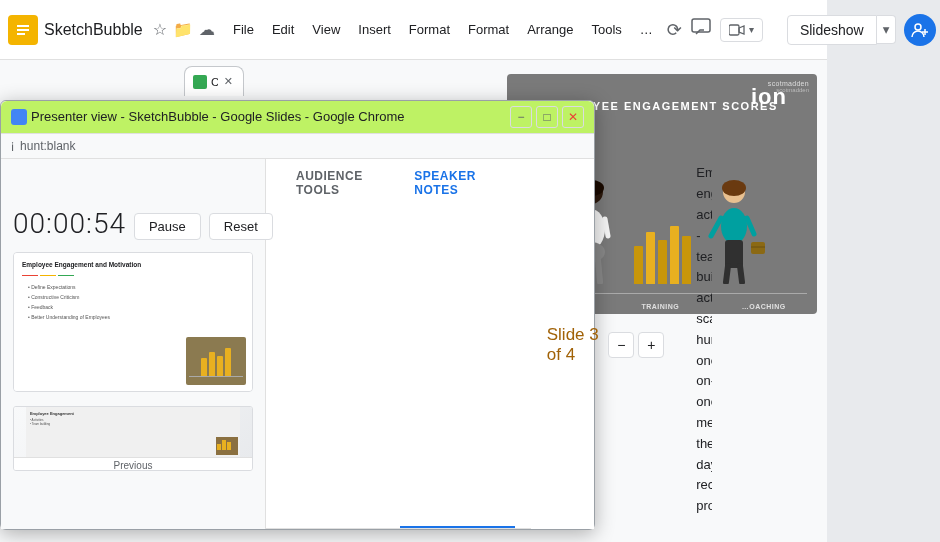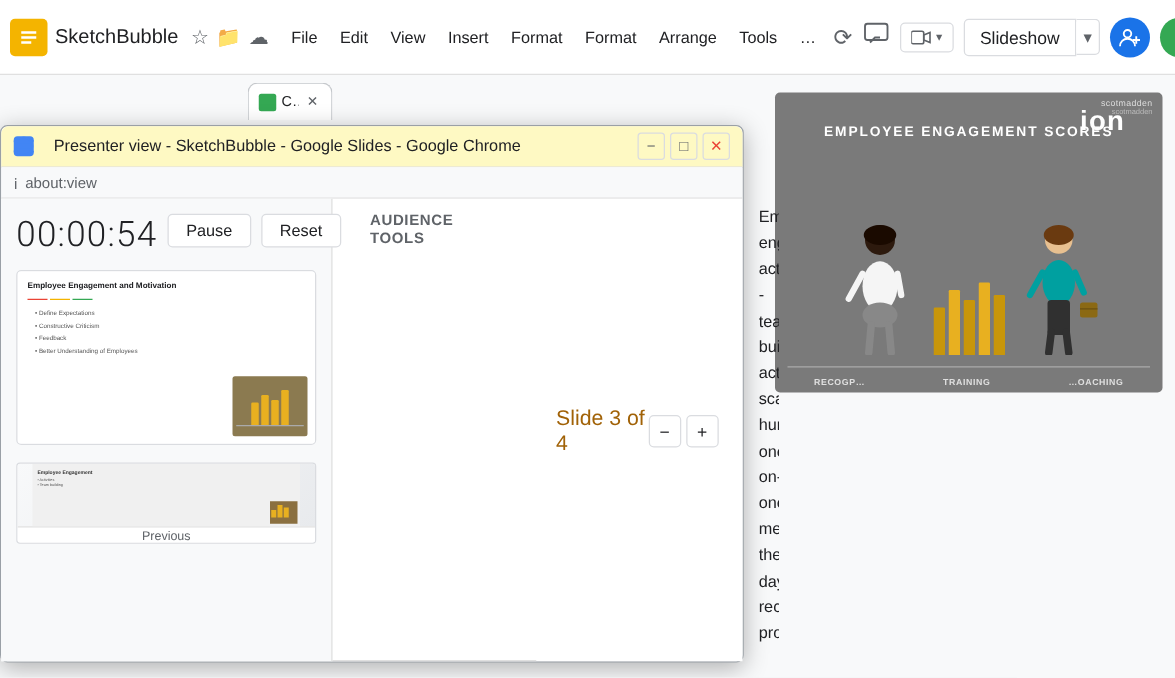--- a/index.html
+++ b/index.html
@@ -7,7 +7,7 @@
 
     
     .main-app {
-      width: 940px;
+      width: 827px;
       height: 542px;
       background: #f8f9fa;
       position: relative;

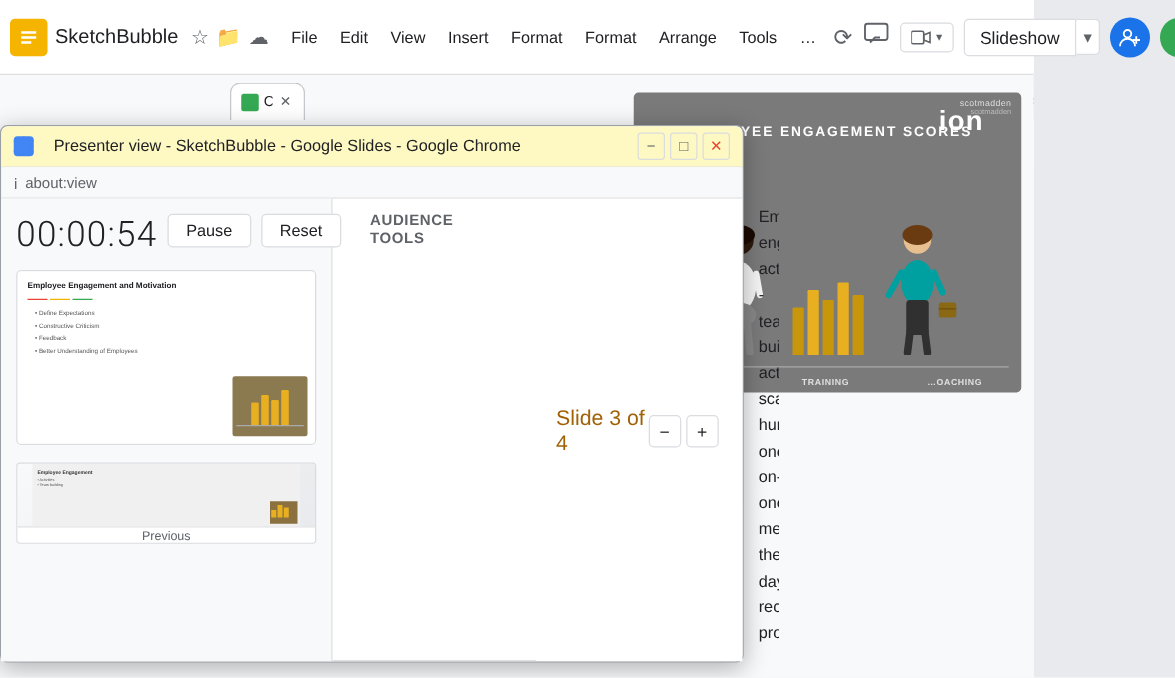--- a/index.html
+++ b/index.html
@@ -528,7 +528,7 @@
         </svg>
         <span style="font-size:10px;color:#5f6368;">▾</span>
       </div>
-      <div style="display:flex;align-items:flex-start;">
+      <div style="display:flex;align-items:flex-start;margin-left:16px;">
         <button class="slideshow-btn">Slideshow</button>
         <button class="slideshow-dropdown">▾</button>
       </div>

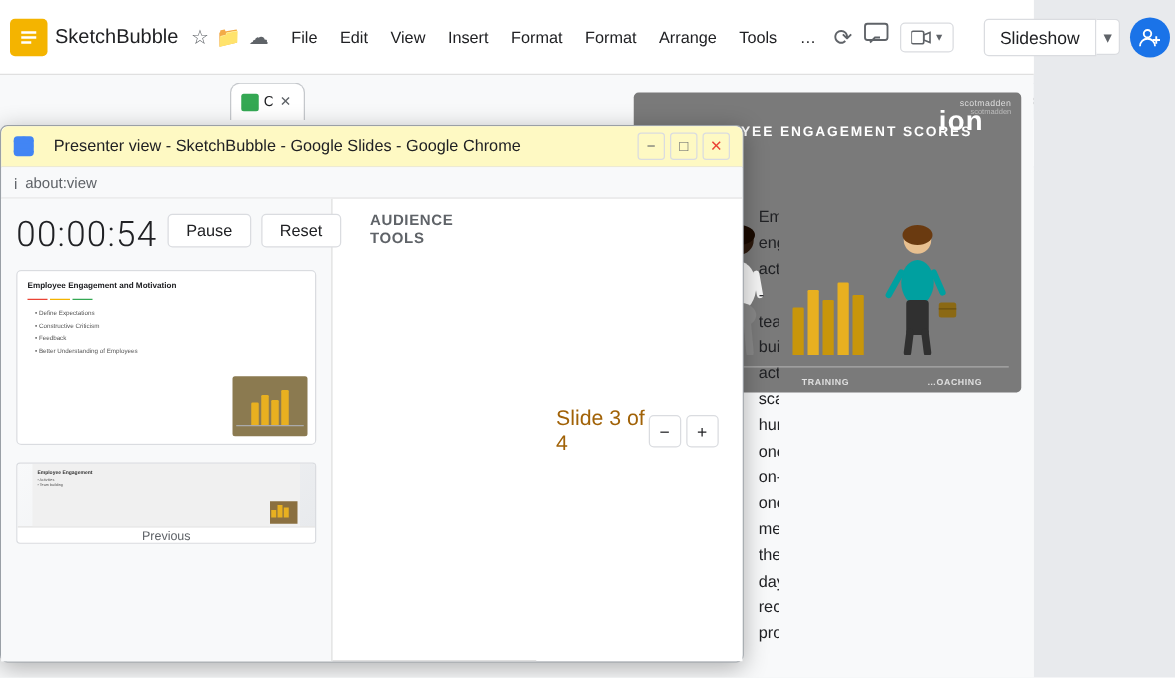--- a/index.html
+++ b/index.html
@@ -221,13 +221,13 @@
     }
     .pw-title-bar {
       height: 36px;
-      background: #fef9c3;
+      background: #bef264;
       border-bottom: 1px solid #e0e0e0;
       border-radius: 6px 6px 0 0;
       display: flex;
       align-items: center;
       padding: 0 10px;
-      gap: 16px;
+      gap: 4px;
     }
     .pw-title-icon {
       width: 16px; height: 16px;

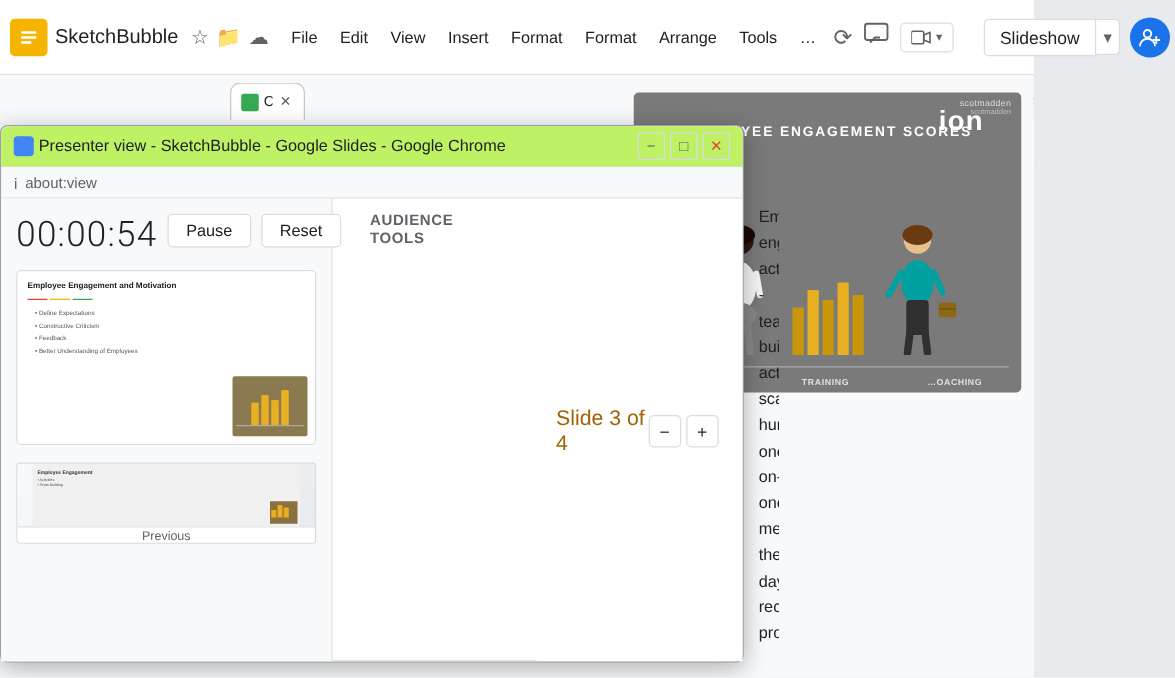--- a/index.html
+++ b/index.html
@@ -723,7 +723,7 @@
 
     <div class="pw-url-bar">
       <span style="font-size:12px;">ℹ</span>
-      <span>about:view</span>
+      <span>hunt:blank</span>
     </div>
 
     <div class="pw-content">

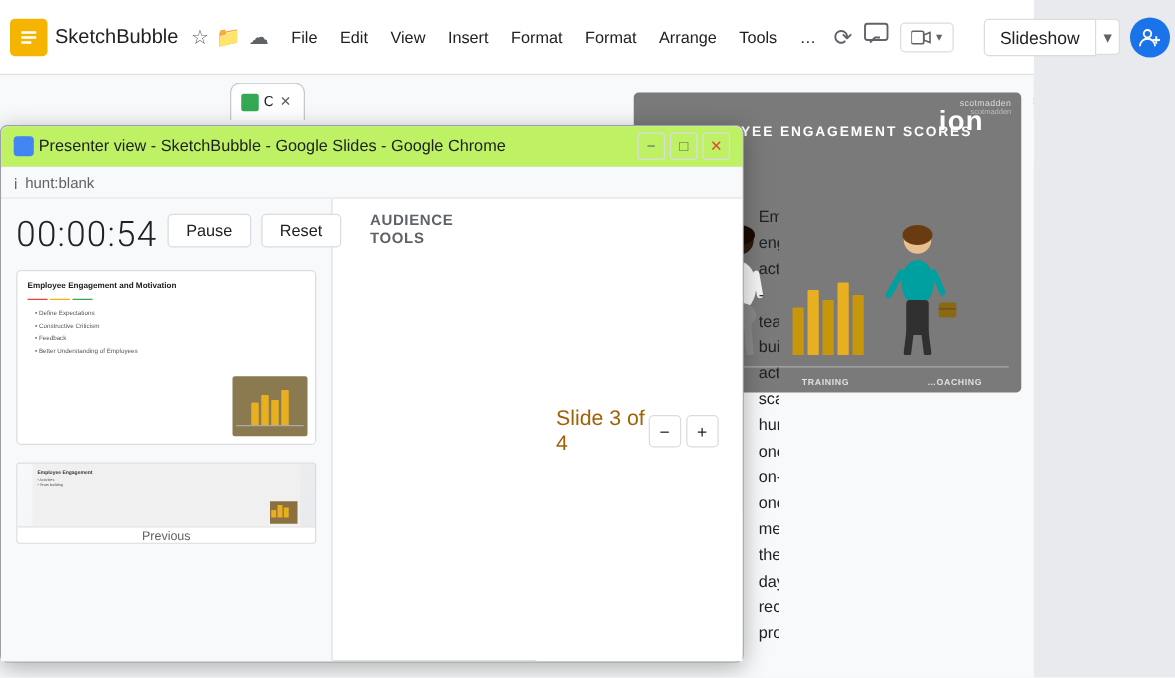--- a/index.html
+++ b/index.html
@@ -785,6 +785,7 @@
       <div class="pw-right">
         <div class="pw-tabs">
           <div class="pw-tab">AUDIENCE TOOLS</div>
+          <div class="pw-tab active">SPEAKER NOTES</div>
         </div>
 
         <div class="pw-notes-header">

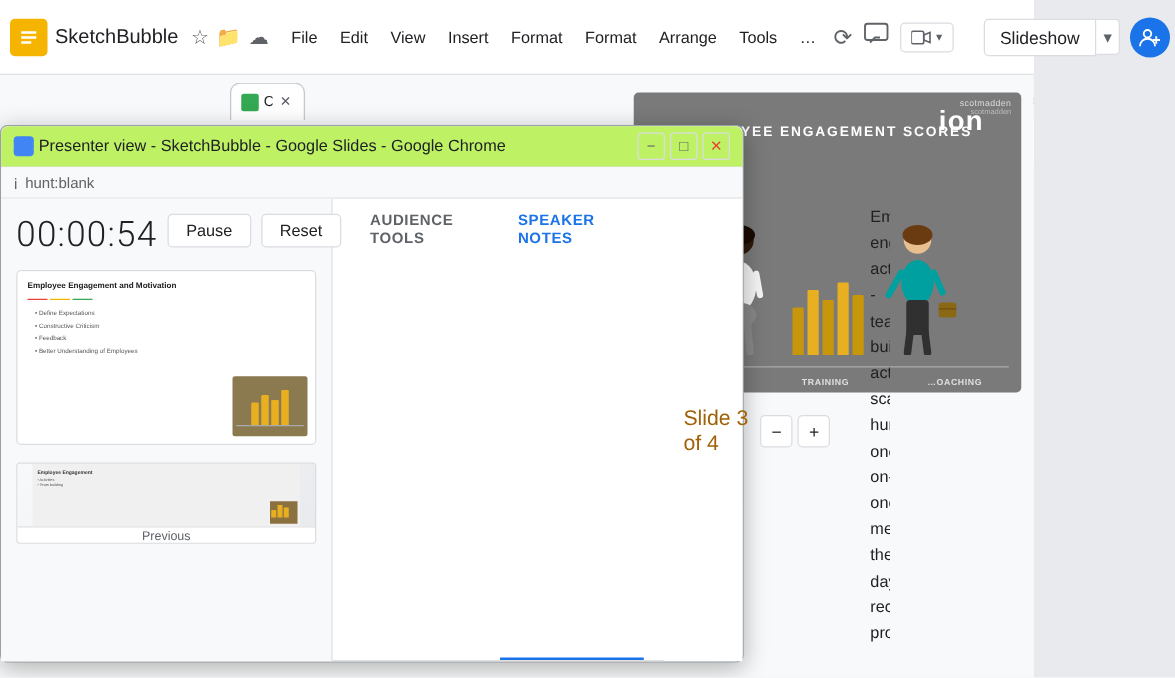--- a/index.html
+++ b/index.html
@@ -283,9 +283,10 @@
     }
     .timer-row {
       display: flex;
-      align-items: flex-start;
+      align-items: flex-end;
       gap: 8px;
       margin-bottom: 12px;
+      margin-top: 36px;
     }
     .timer-display {
       font-size: 28px;

